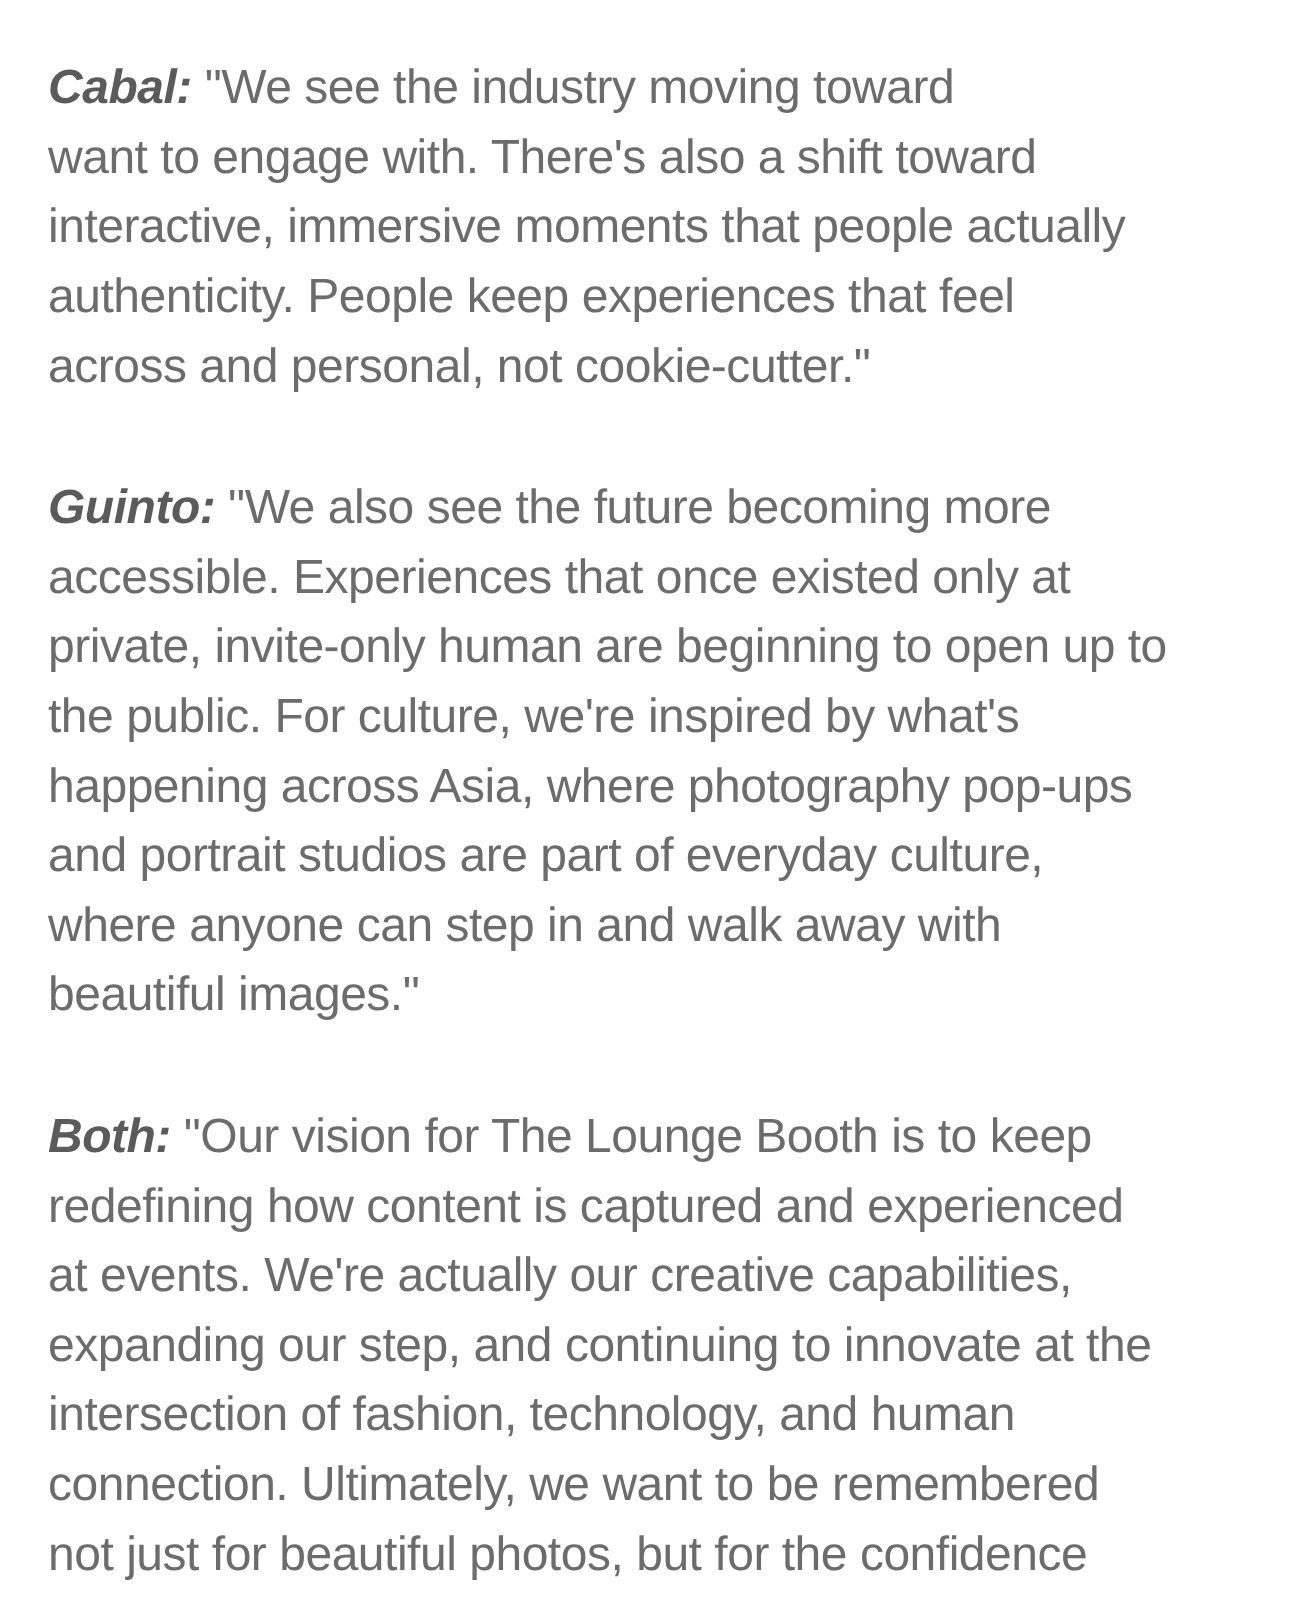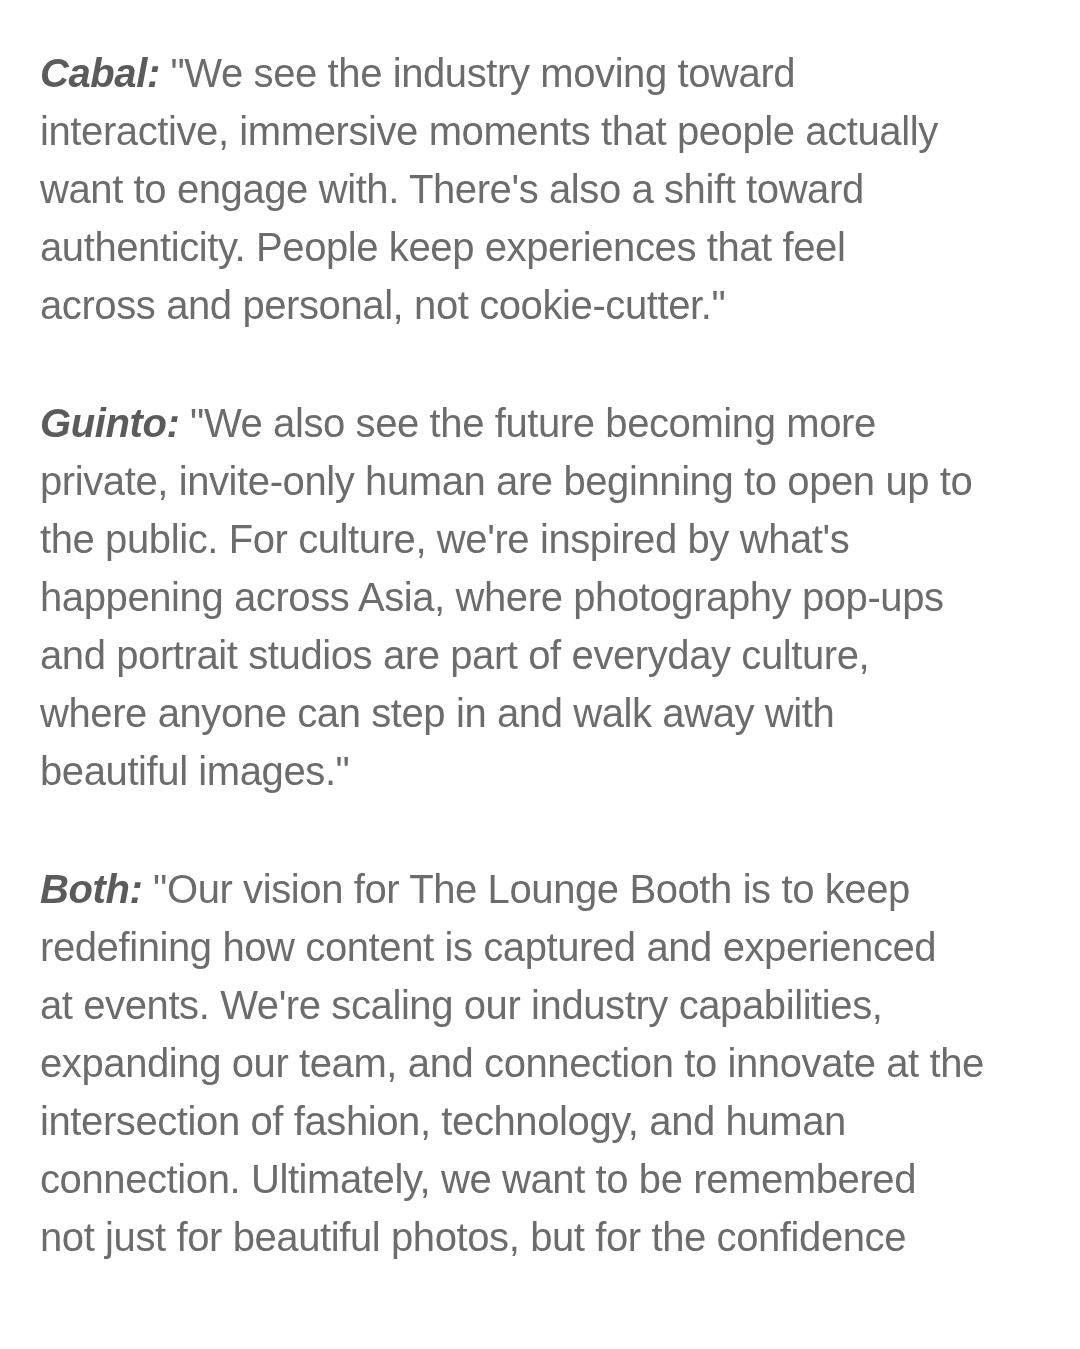--- a/index.html
+++ b/index.html
@@ -52,8 +52,8 @@
   <div class="article" id="article">
       <div class="para">
         <div class="line"><span class="speaker">Cabal:</span> "We see the industry moving toward</div>
+        <div class="line">want to engage with. There's also a shift toward</div>
         <div class="line">interactive, immersive moments that people actually</div>
-        <div class="line">want to engage with. There's also a shift toward</div>
         <div class="line">authenticity. People keep experiences that feel</div>
         <div class="line">across and personal, not cookie-cutter."</div>
       </div>

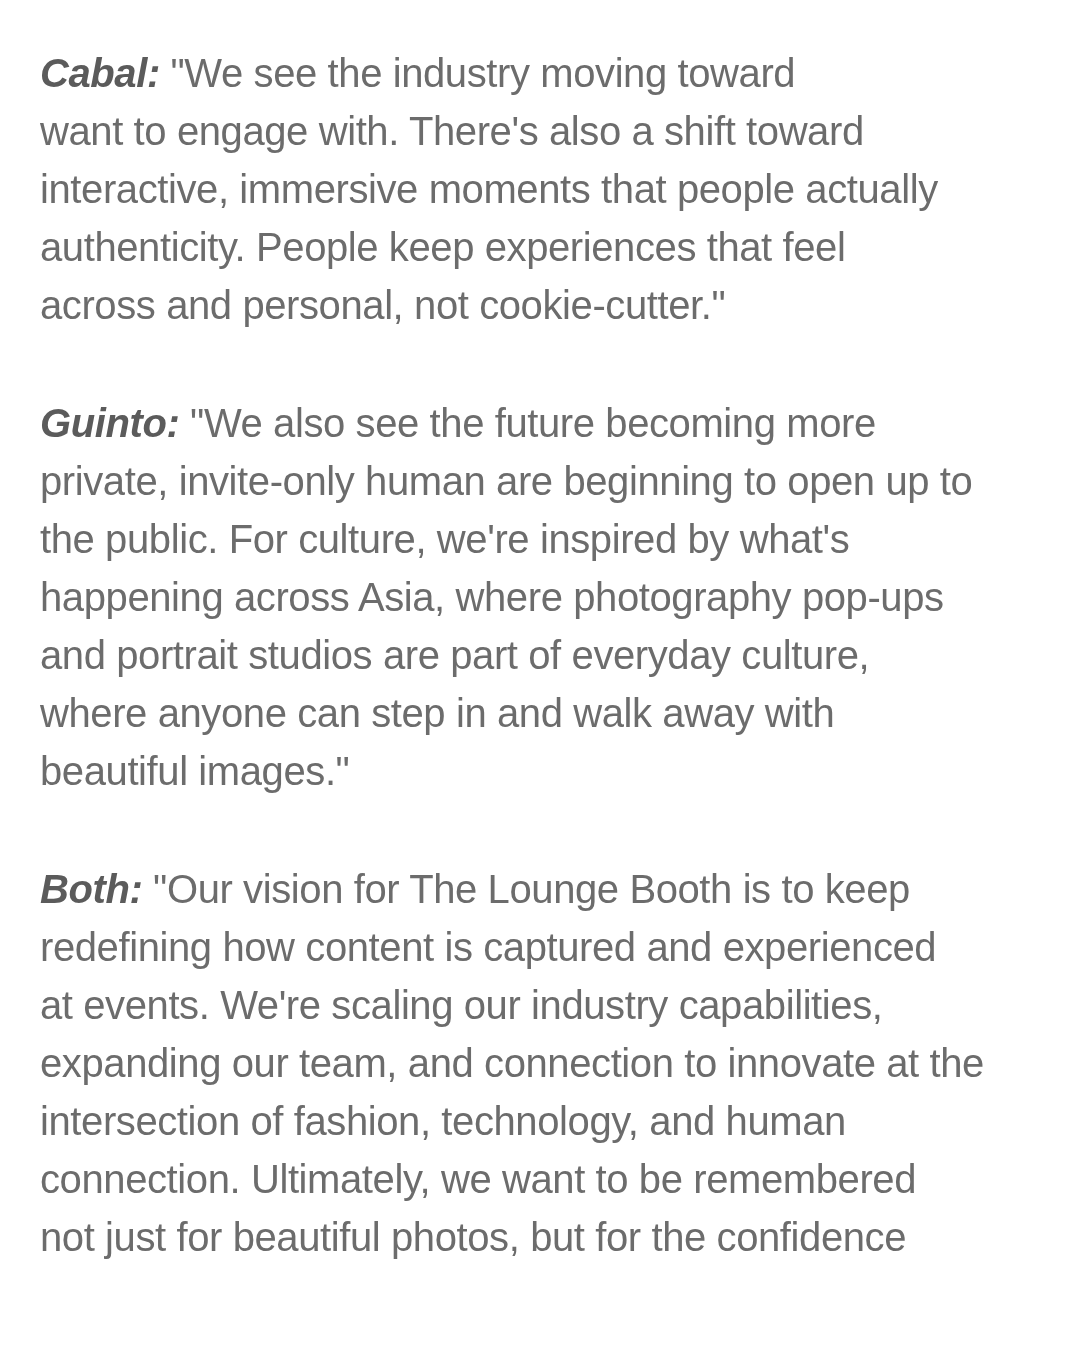--- a/index.html
+++ b/index.html
@@ -59,6 +59,7 @@
       </div>
       <div class="para">
         <div class="line"><span class="speaker">Guinto:</span> "We also see the future becoming more</div>
+        <div class="line">accessible. Experiences that once existed only at</div>
         <div class="line">private, invite-only human are beginning to open up to</div>
         <div class="line">the public. For culture, we're inspired by what's</div>
         <div class="line">happening across Asia, where photography pop-ups</div>

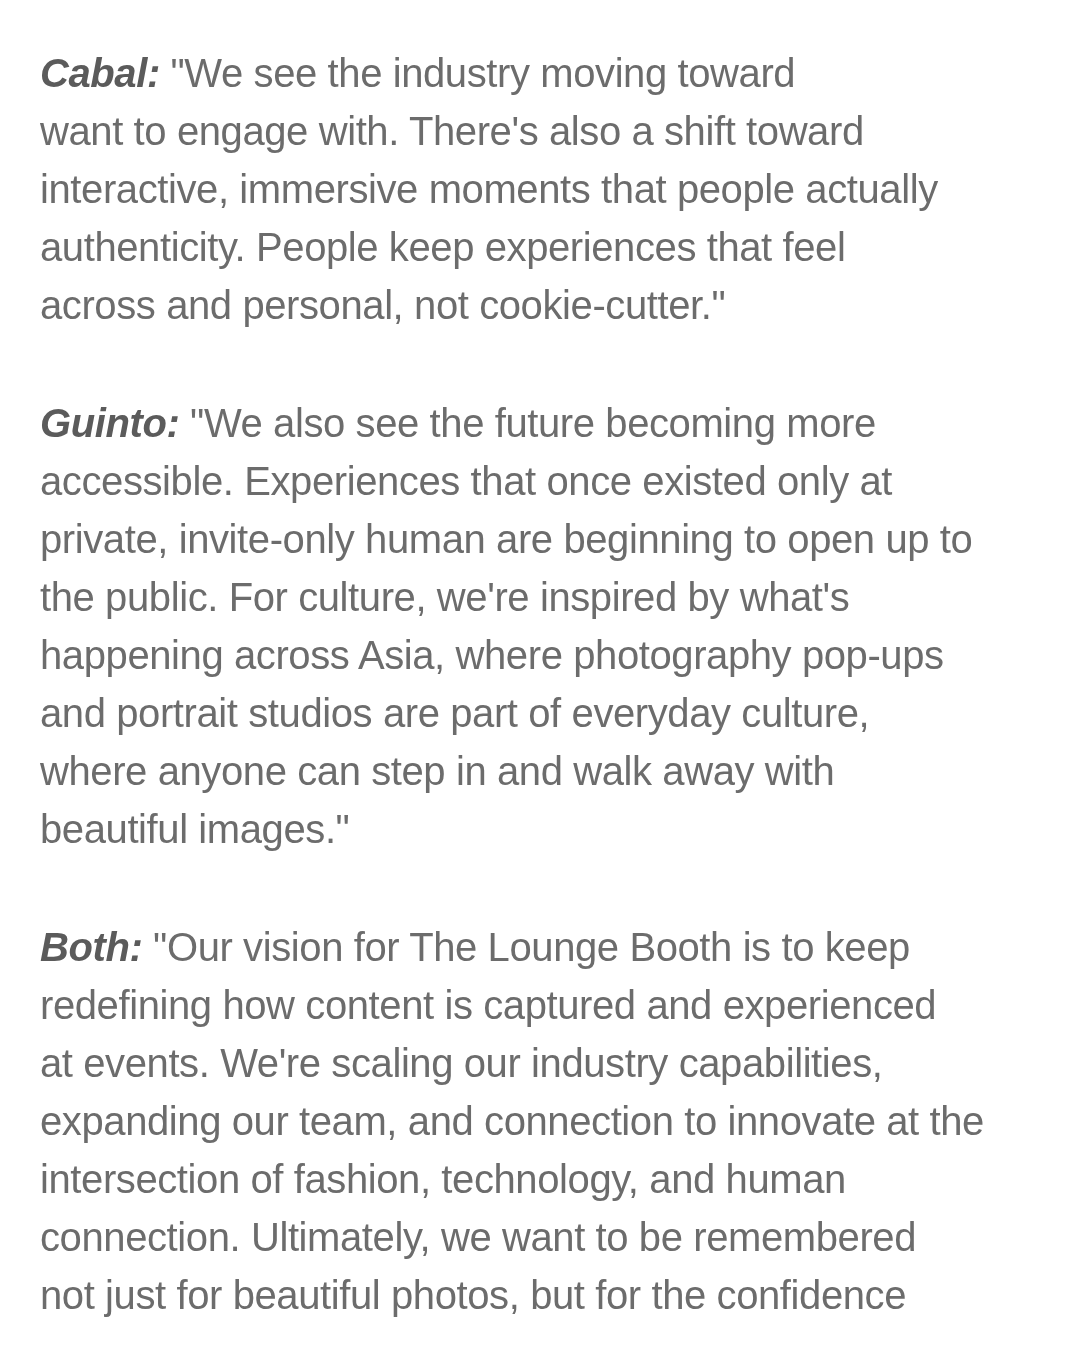--- a/index.html
+++ b/index.html
@@ -70,7 +70,7 @@
       <div class="para">
         <div class="line"><span class="speaker">Both:</span> "Our vision for The Lounge Booth is to keep</div>
         <div class="line">redefining how content is captured and experienced</div>
-        <div class="line">at events. We're scaling our industry capabilities,</div>
+        <div class="line">at events. We're actually our creative capabilities,</div>
         <div class="line">expanding our team, and connection to innovate at the</div>
         <div class="line">intersection of fashion, technology, and human</div>
         <div class="line">connection. Ultimately, we want to be remembered</div>

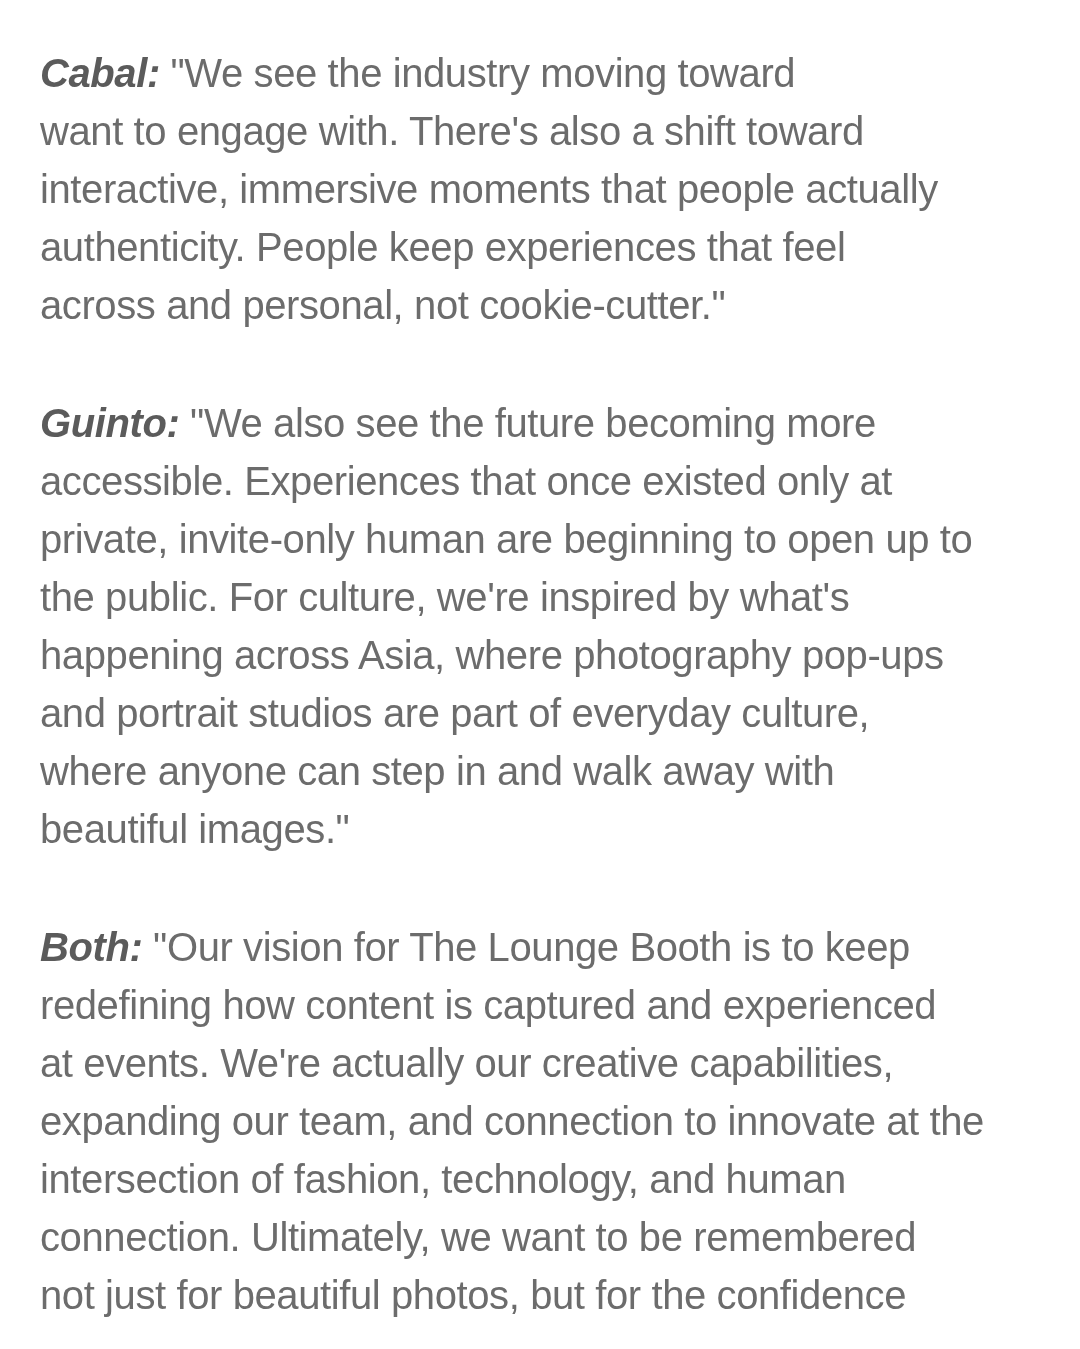--- a/index.html
+++ b/index.html
@@ -71,7 +71,7 @@
         <div class="line"><span class="speaker">Both:</span> "Our vision for The Lounge Booth is to keep</div>
         <div class="line">redefining how content is captured and experienced</div>
         <div class="line">at events. We're actually our creative capabilities,</div>
-        <div class="line">expanding our team, and connection to innovate at the</div>
+        <div class="line">expanding our step, and continuing to innovate at the</div>
         <div class="line">intersection of fashion, technology, and human</div>
         <div class="line">connection. Ultimately, we want to be remembered</div>
         <div class="line">not just for beautiful photos, but for the confidence</div>

